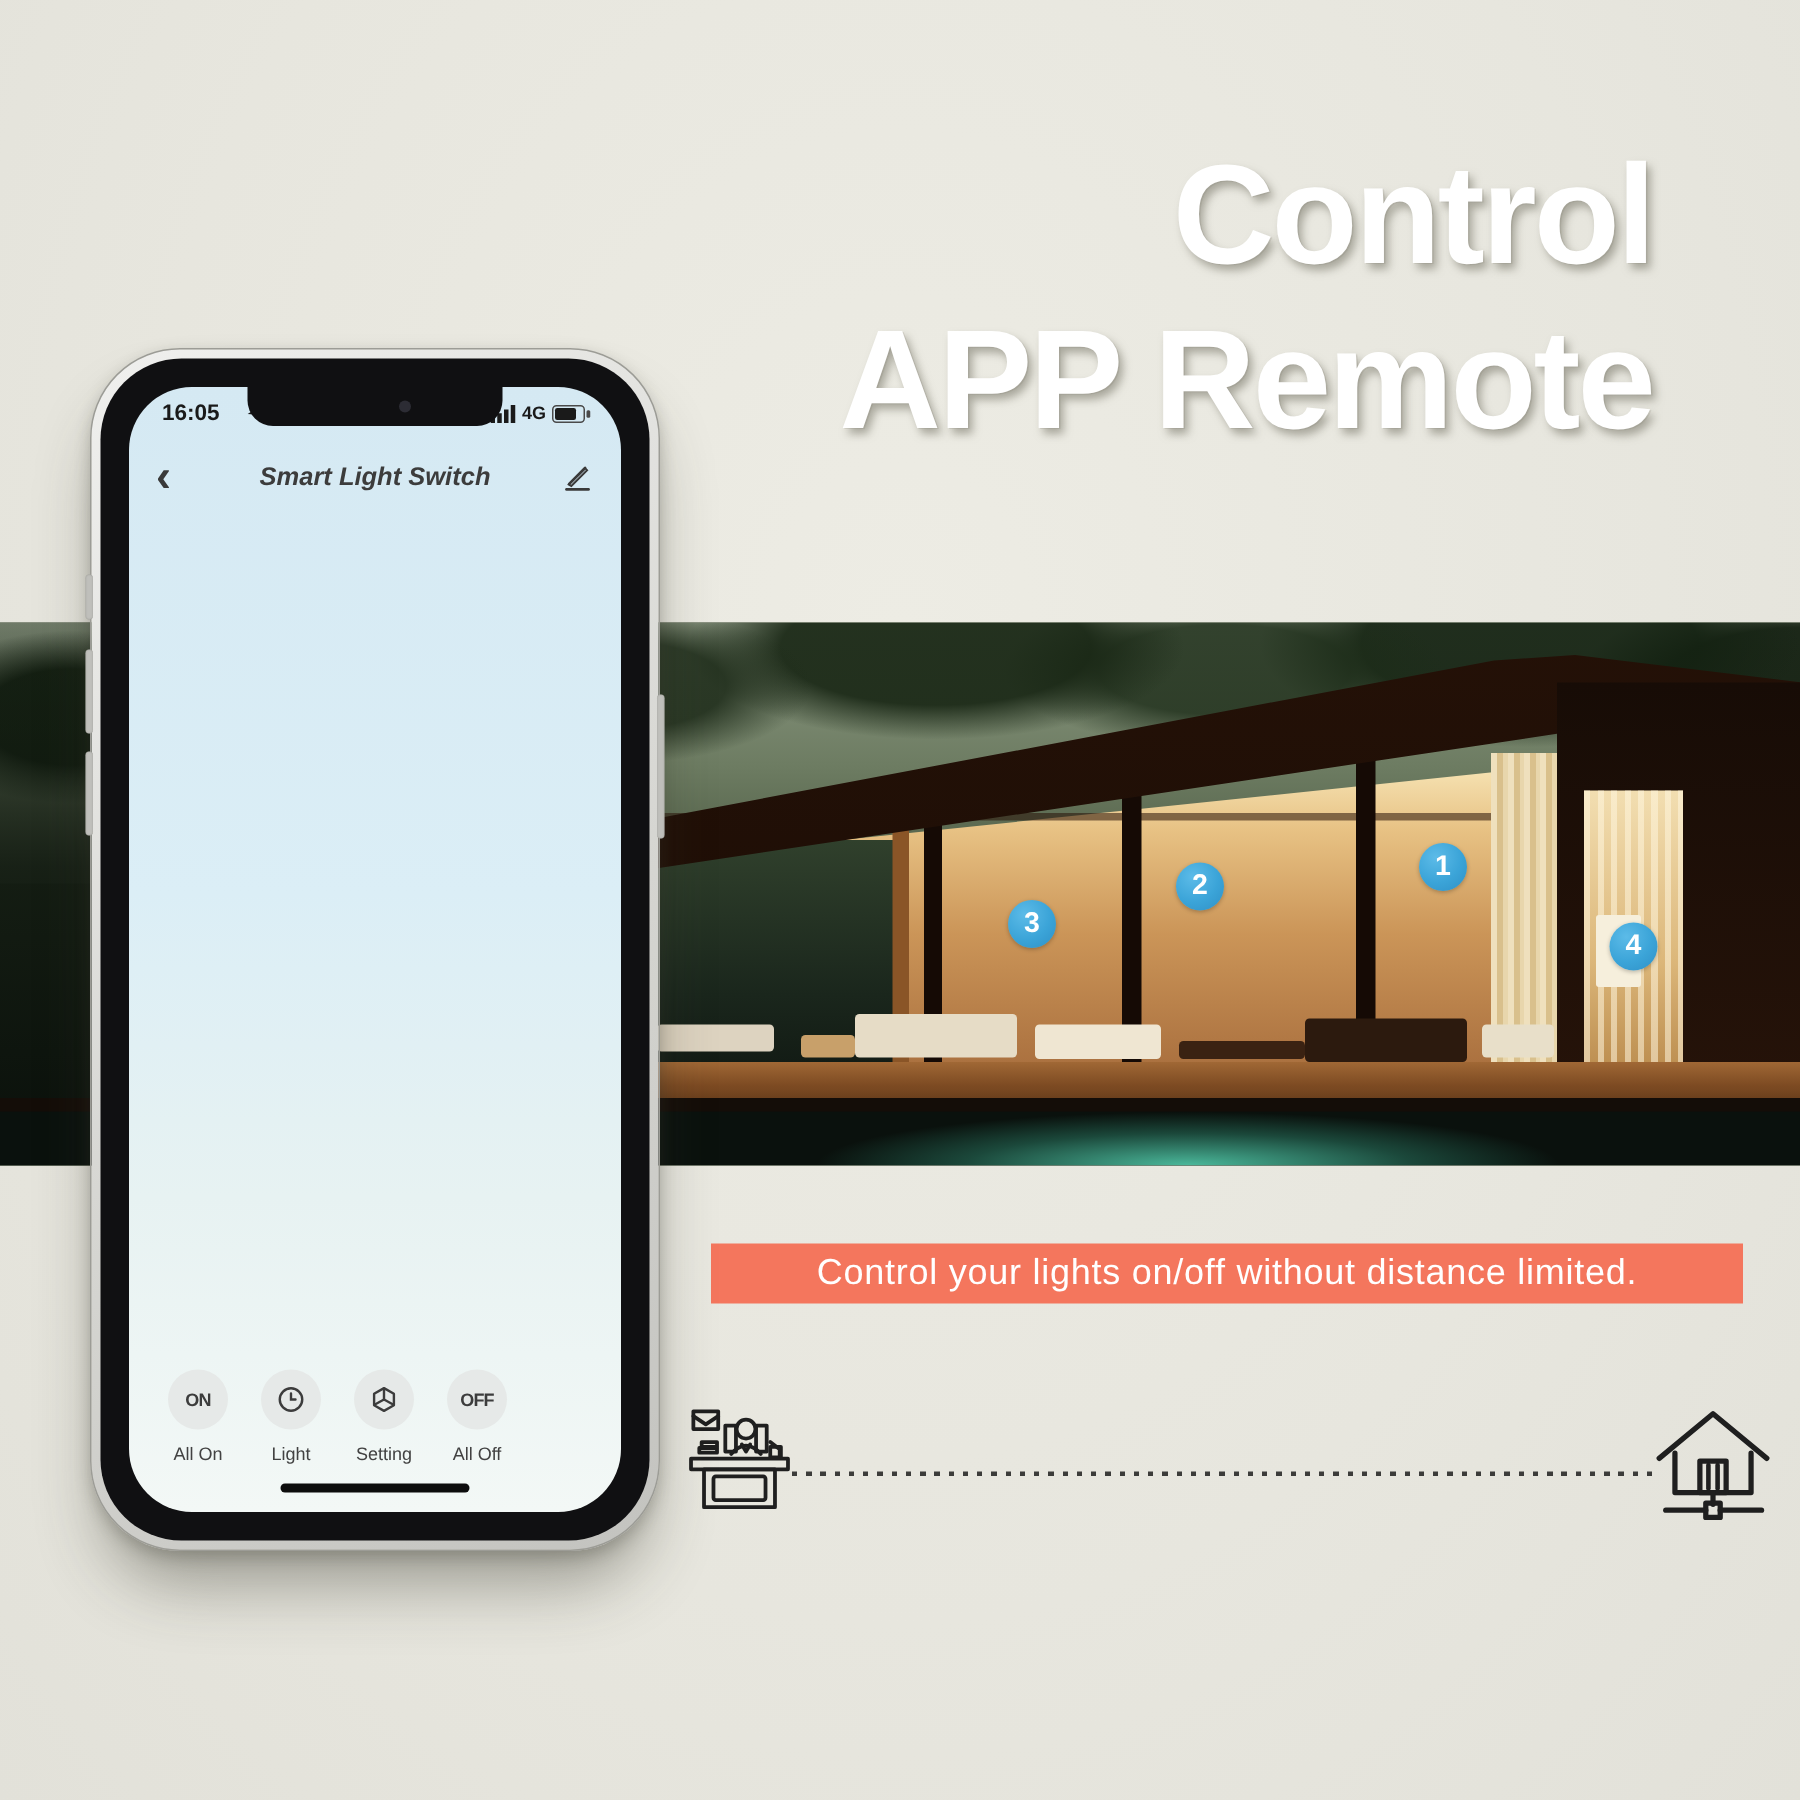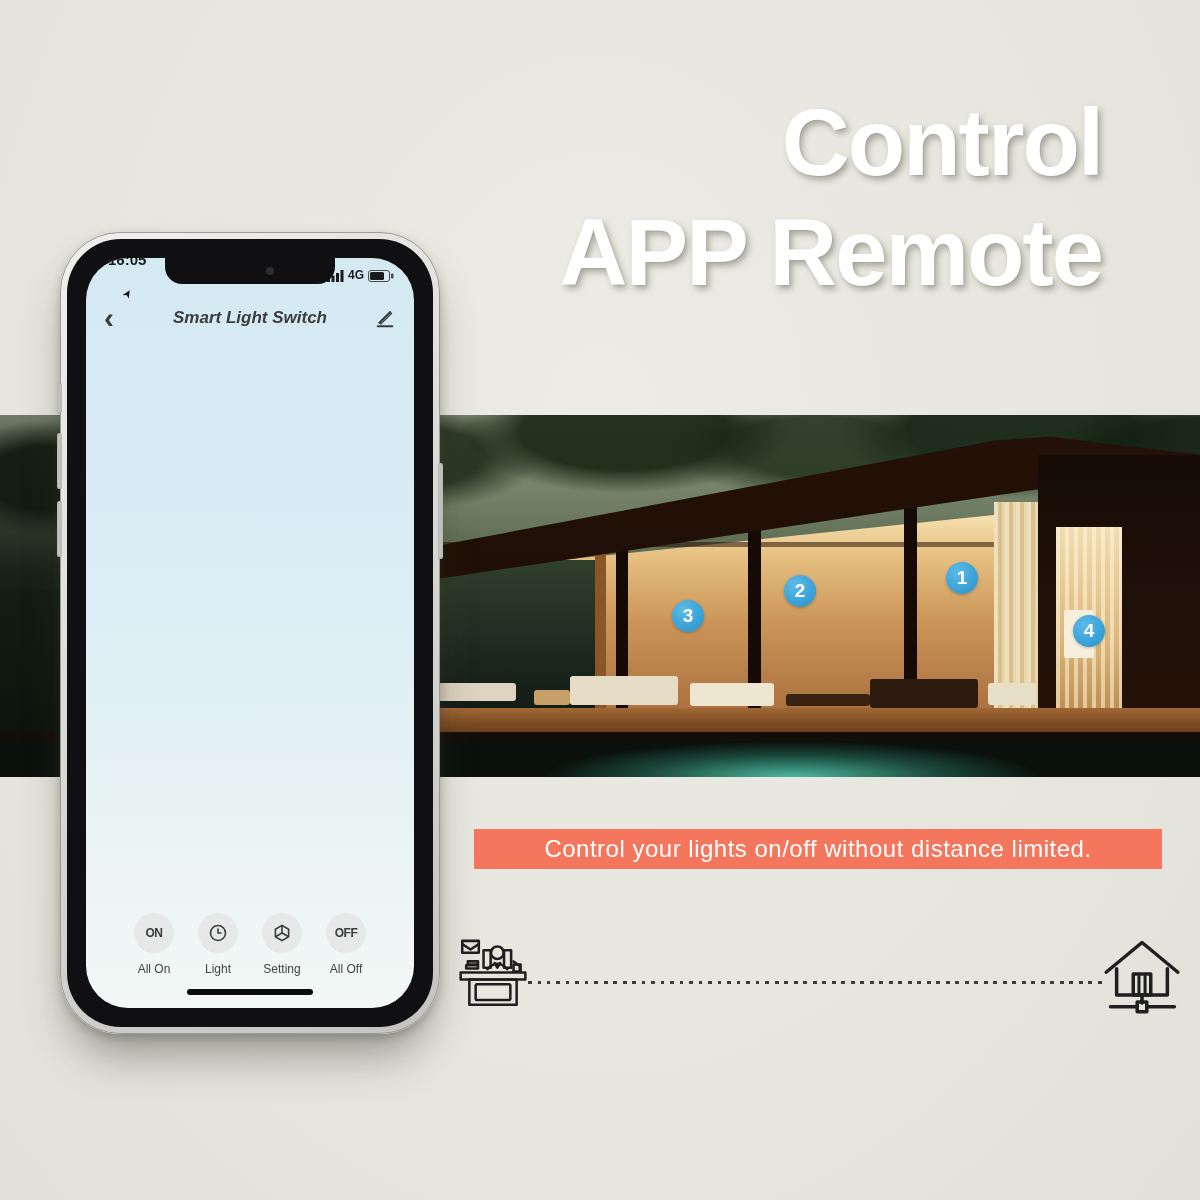--- a/index.html
+++ b/index.html
@@ -89,7 +89,7 @@
   .camera{width:8px;height:8px;border-radius:50%;background:#2c2c34;margin-left:40px;}
   .status{position:absolute;left:0;right:0;top:7px;display:flex;justify-content:space-between;
           padding:0 20px 0 22px;align-items:center;height:20px;color:#1a1a1a;}
-  .status-left{display:flex;align-items:center;gap:20px;font-size:15px;font-weight:bold;flex-direction:column;}
+  .status-left{display:flex;align-items:center;gap:20px;font-size:15px;font-weight:bold;}
   .loc-arrow{font-size:10px;transform:rotate(-58deg);display:inline-block;}
   .status-right{display:flex;align-items:flex-end;gap:4px;font-size:12px;font-weight:bold;}
   .app-header{position:absolute;left:0;right:0;top:44px;height:32px;display:flex;align-items:center;

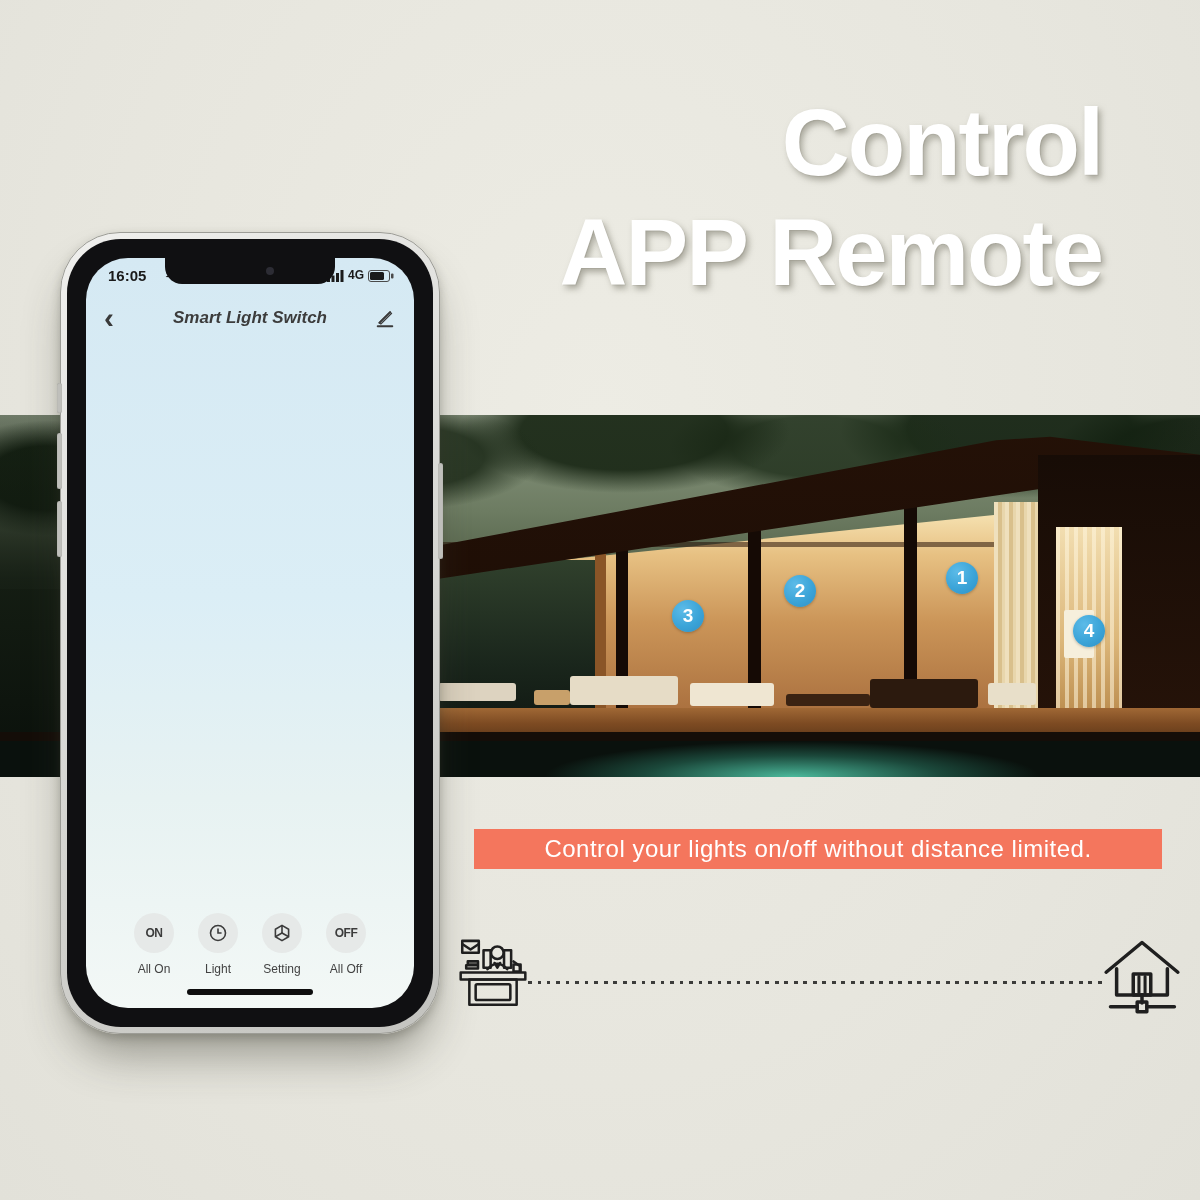--- a/index.html
+++ b/index.html
@@ -108,7 +108,7 @@
   .pill{position:absolute;left:50%;transform:translateX(-50%);bottom:26px;width:46px;height:7px;border-radius:4px;
         background:linear-gradient(180deg,#f6b64f 0%,#ec9d2f 100%);}
   .tile-label{margin-top:8px;font-size:13px;color:#4e4e4e;}
-  .toolbar{position:absolute;left:0;right:0;bottom:32px;display:flex;justify-content:space-between;padding:0 37px;}
+  .toolbar{position:absolute;left:0;right:0;bottom:32px;display:flex;padding:0 15px;}
   .tool{display:flex;flex-direction:column;align-items:center;width:62px;}
   .tool-circle{width:40px;height:40px;border-radius:50%;background:#e6e9e8;display:flex;align-items:center;
                justify-content:center;color:#3c3c3c;font-size:12px;font-weight:bold;letter-spacing:-.5px;}

